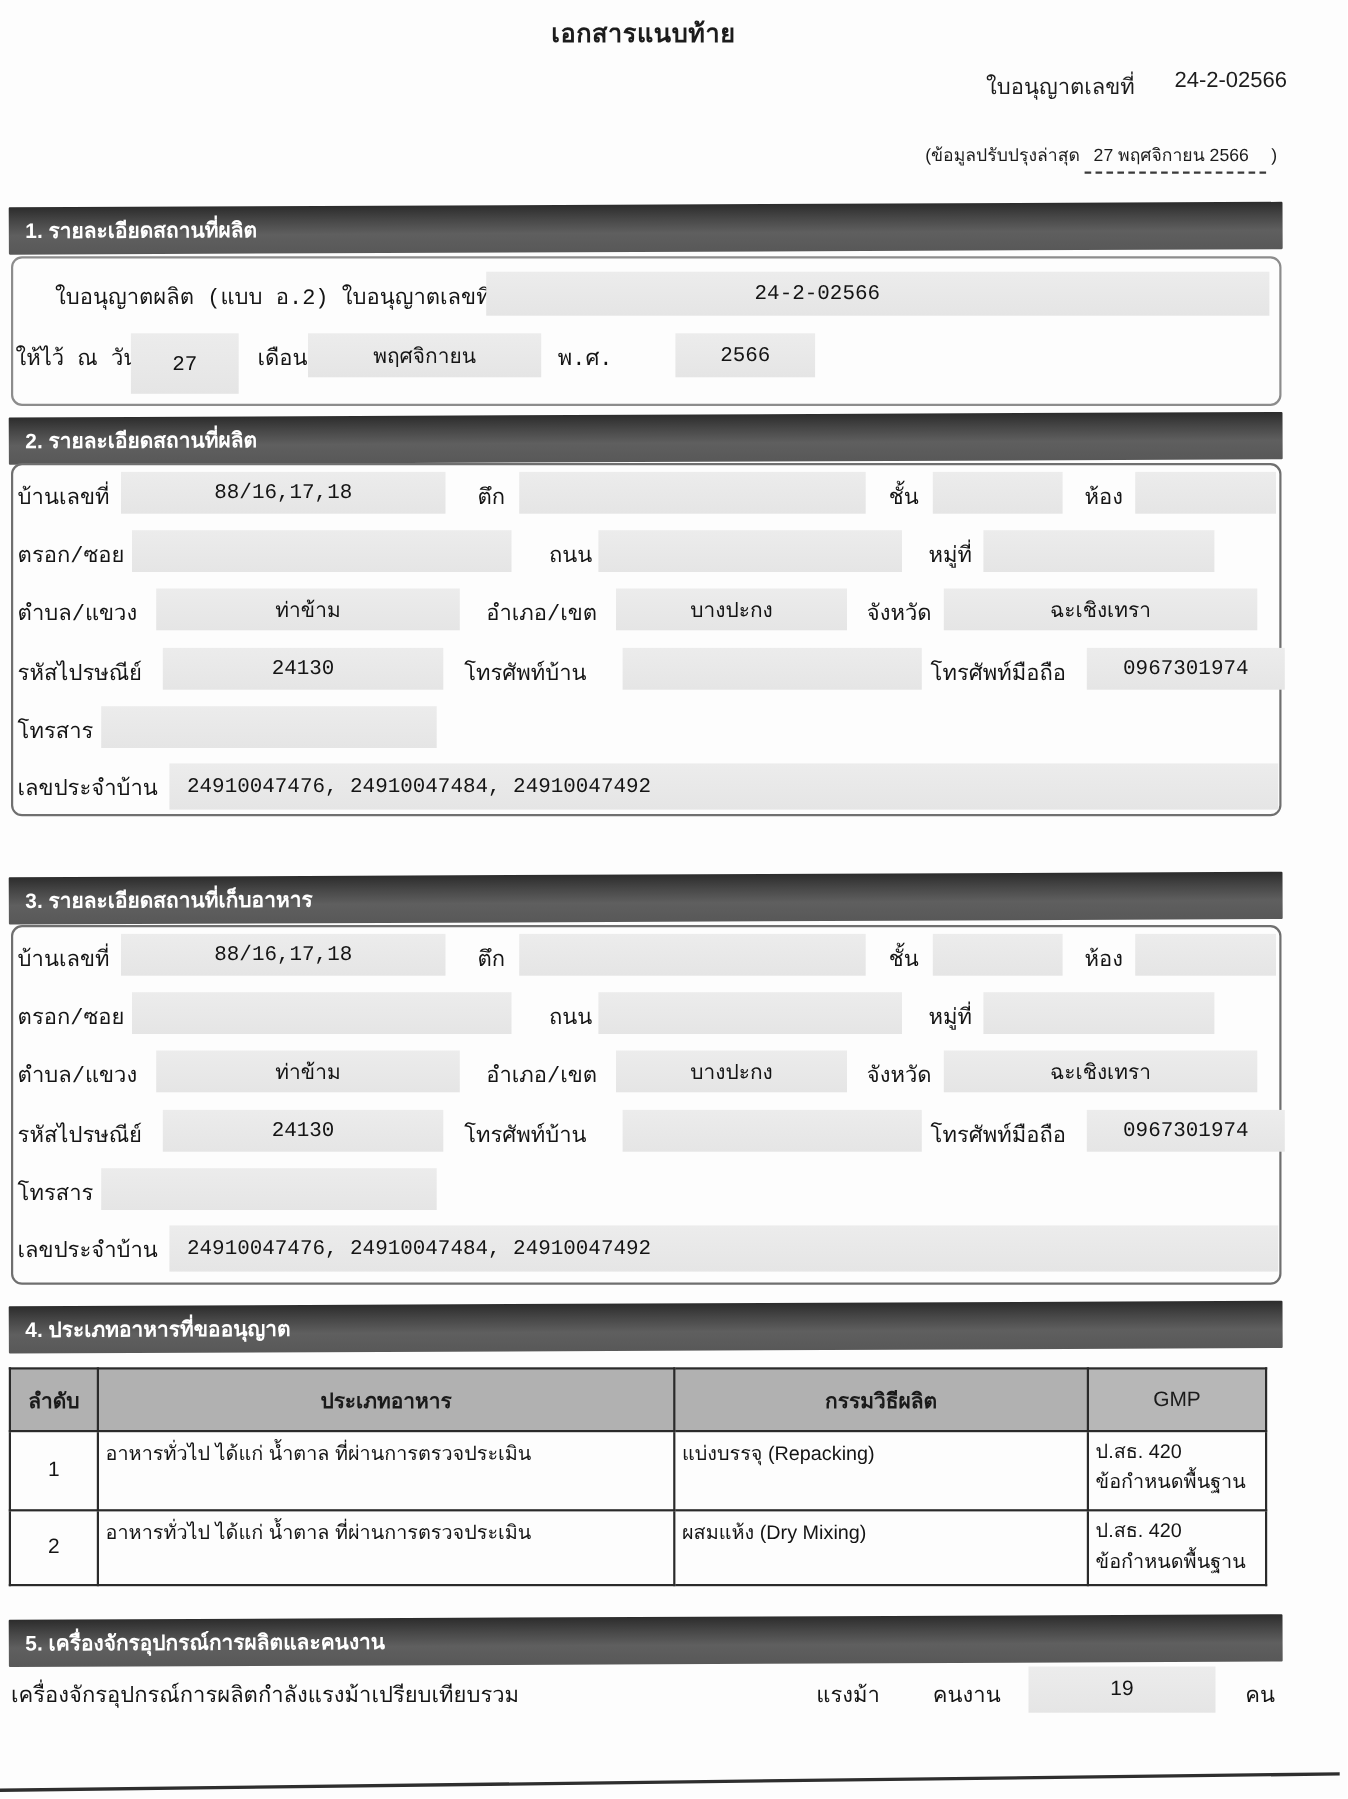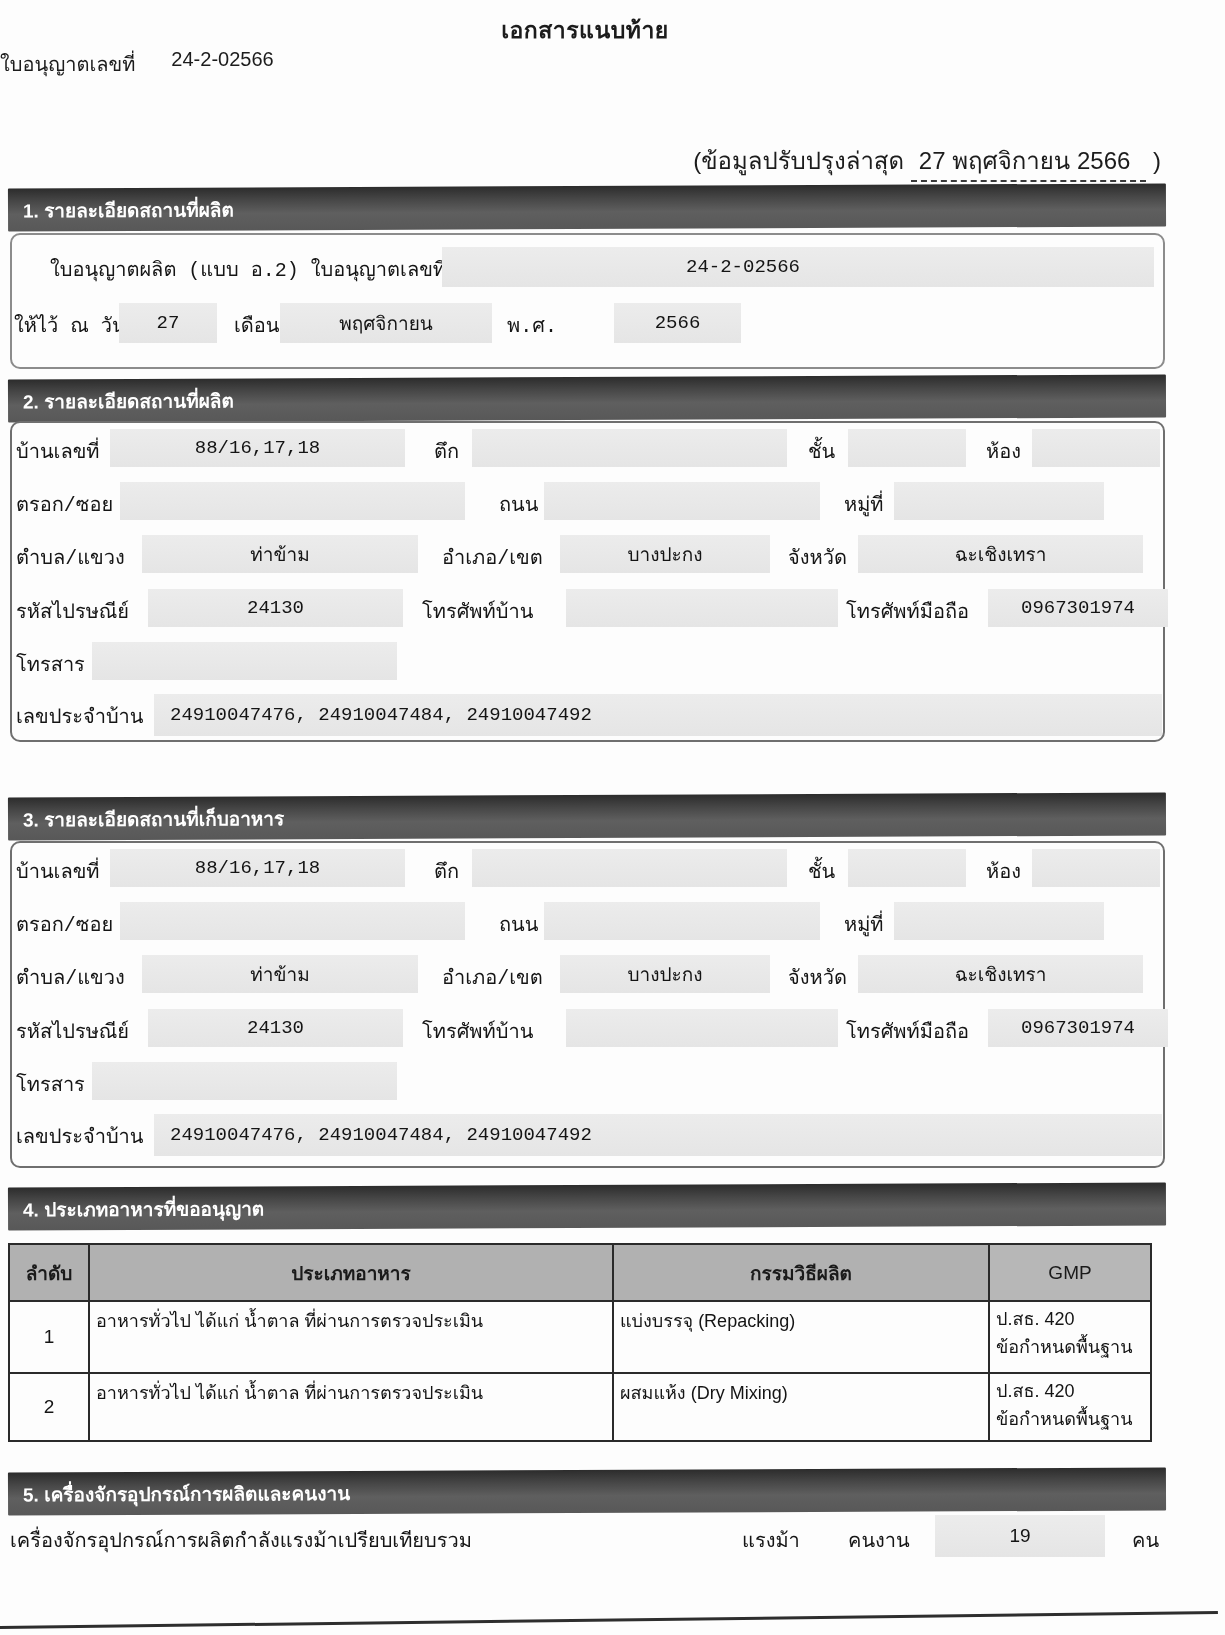--- a/index.html
+++ b/index.html
@@ -8,7 +8,7 @@
   .hdr{position:absolute;left:0;top:12px;width:1170px;text-align:center;}
   .t1{font-size:23px;font-weight:bold;letter-spacing:.5px;}
   .t2{font-size:20px;margin-top:16px;}
-  .t3{font-size:20px;margin-top:0;display:flex;justify-content:flex-start;gap:36px;}
+  .t3{font-size:20px;margin-top:14px;display:flex;justify-content:flex-end;gap:36px;}
   .note{position:absolute;top:141px;right:64px;font-size:24px;white-space:nowrap;margin-left:24px;}
   .note .dash{border-bottom:2px dashed #3a3a3a;padding:0 16px 6px 8px;}
   .secbar{position:absolute;left:8px;width:1158px;height:43px;box-sizing:border-box;

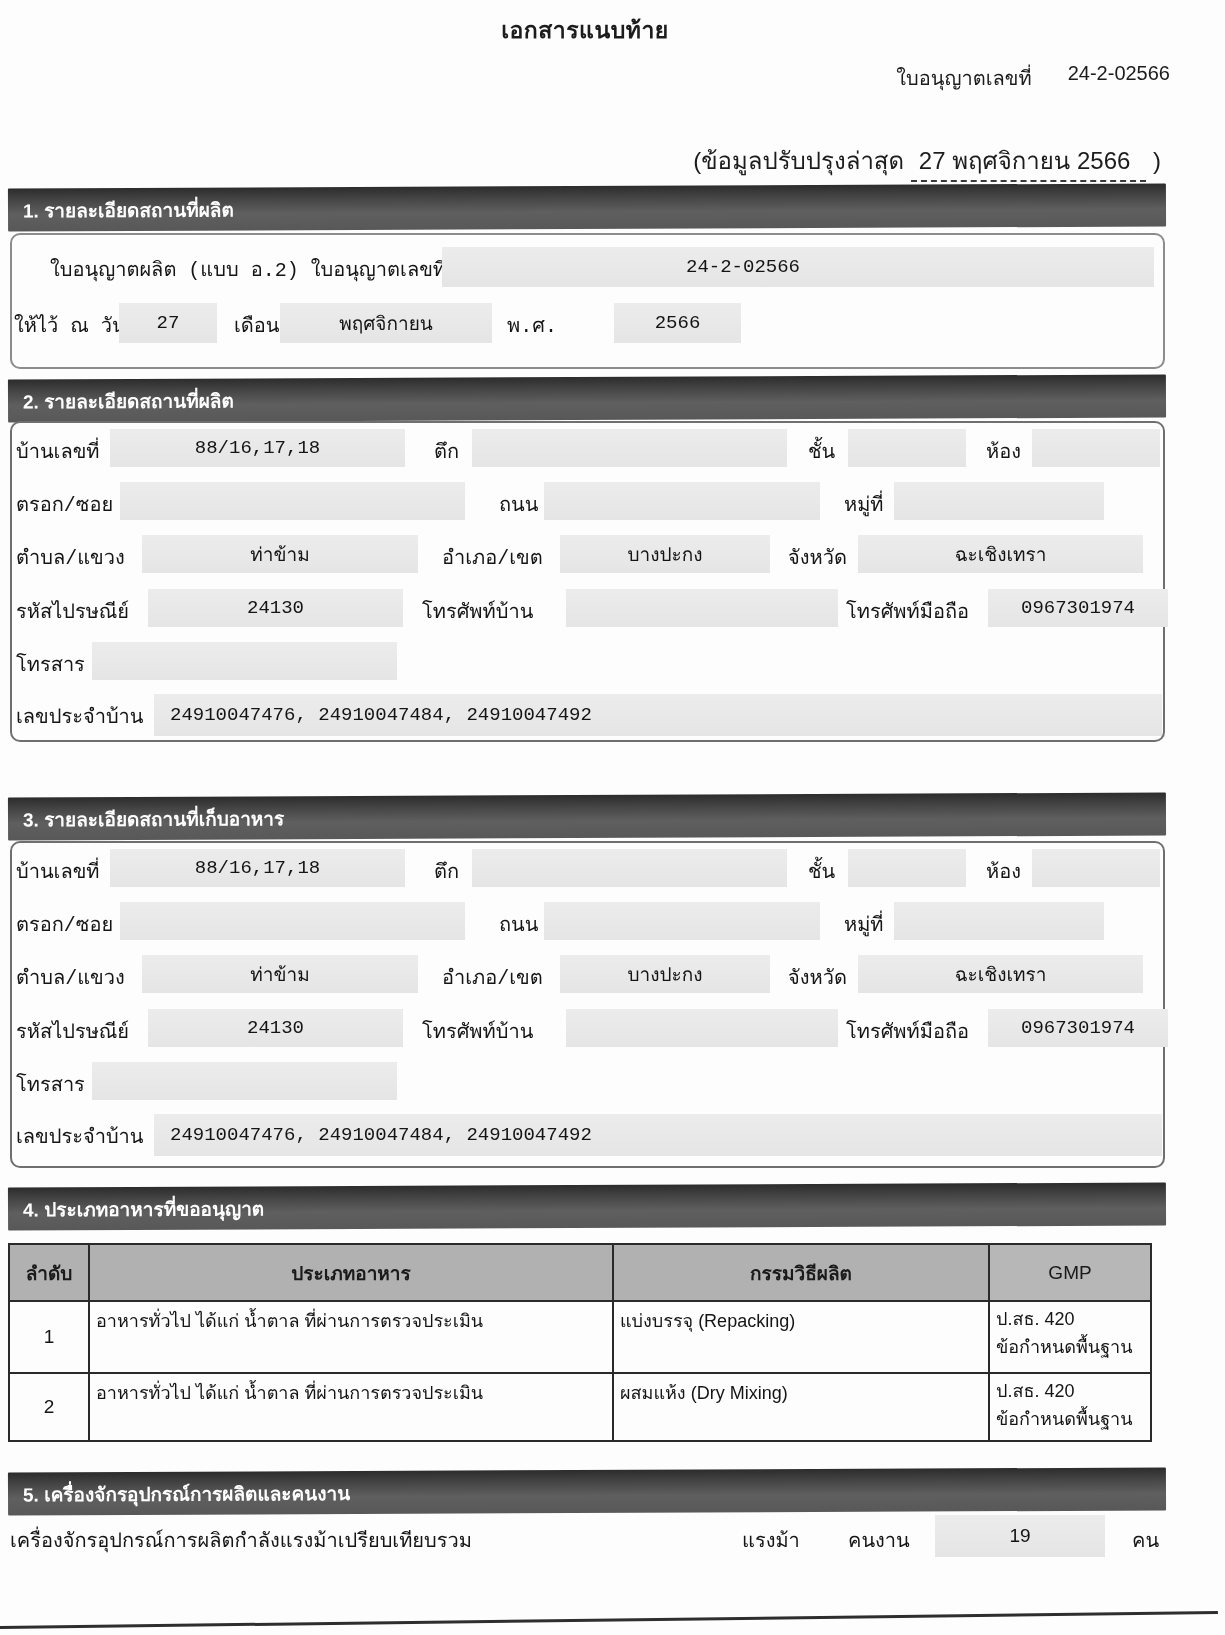--- a/index.html
+++ b/index.html
@@ -9,7 +9,7 @@
   .t1{font-size:23px;font-weight:bold;letter-spacing:.5px;}
   .t2{font-size:20px;margin-top:16px;}
   .t3{font-size:20px;margin-top:14px;display:flex;justify-content:flex-end;gap:36px;}
-  .note{position:absolute;top:141px;right:64px;font-size:24px;white-space:nowrap;margin-left:24px;}
+  .note{position:absolute;top:128px;right:64px;font-size:16px;white-space:nowrap;margin-left:24px;}
   .note .dash{border-bottom:2px dashed #3a3a3a;padding:0 16px 6px 8px;}
   .secbar{position:absolute;left:8px;width:1158px;height:43px;box-sizing:border-box;
           background:linear-gradient(180deg,#2c2c2c 0%,#474747 30%,#5f5f5f 60%,#585858 100%);

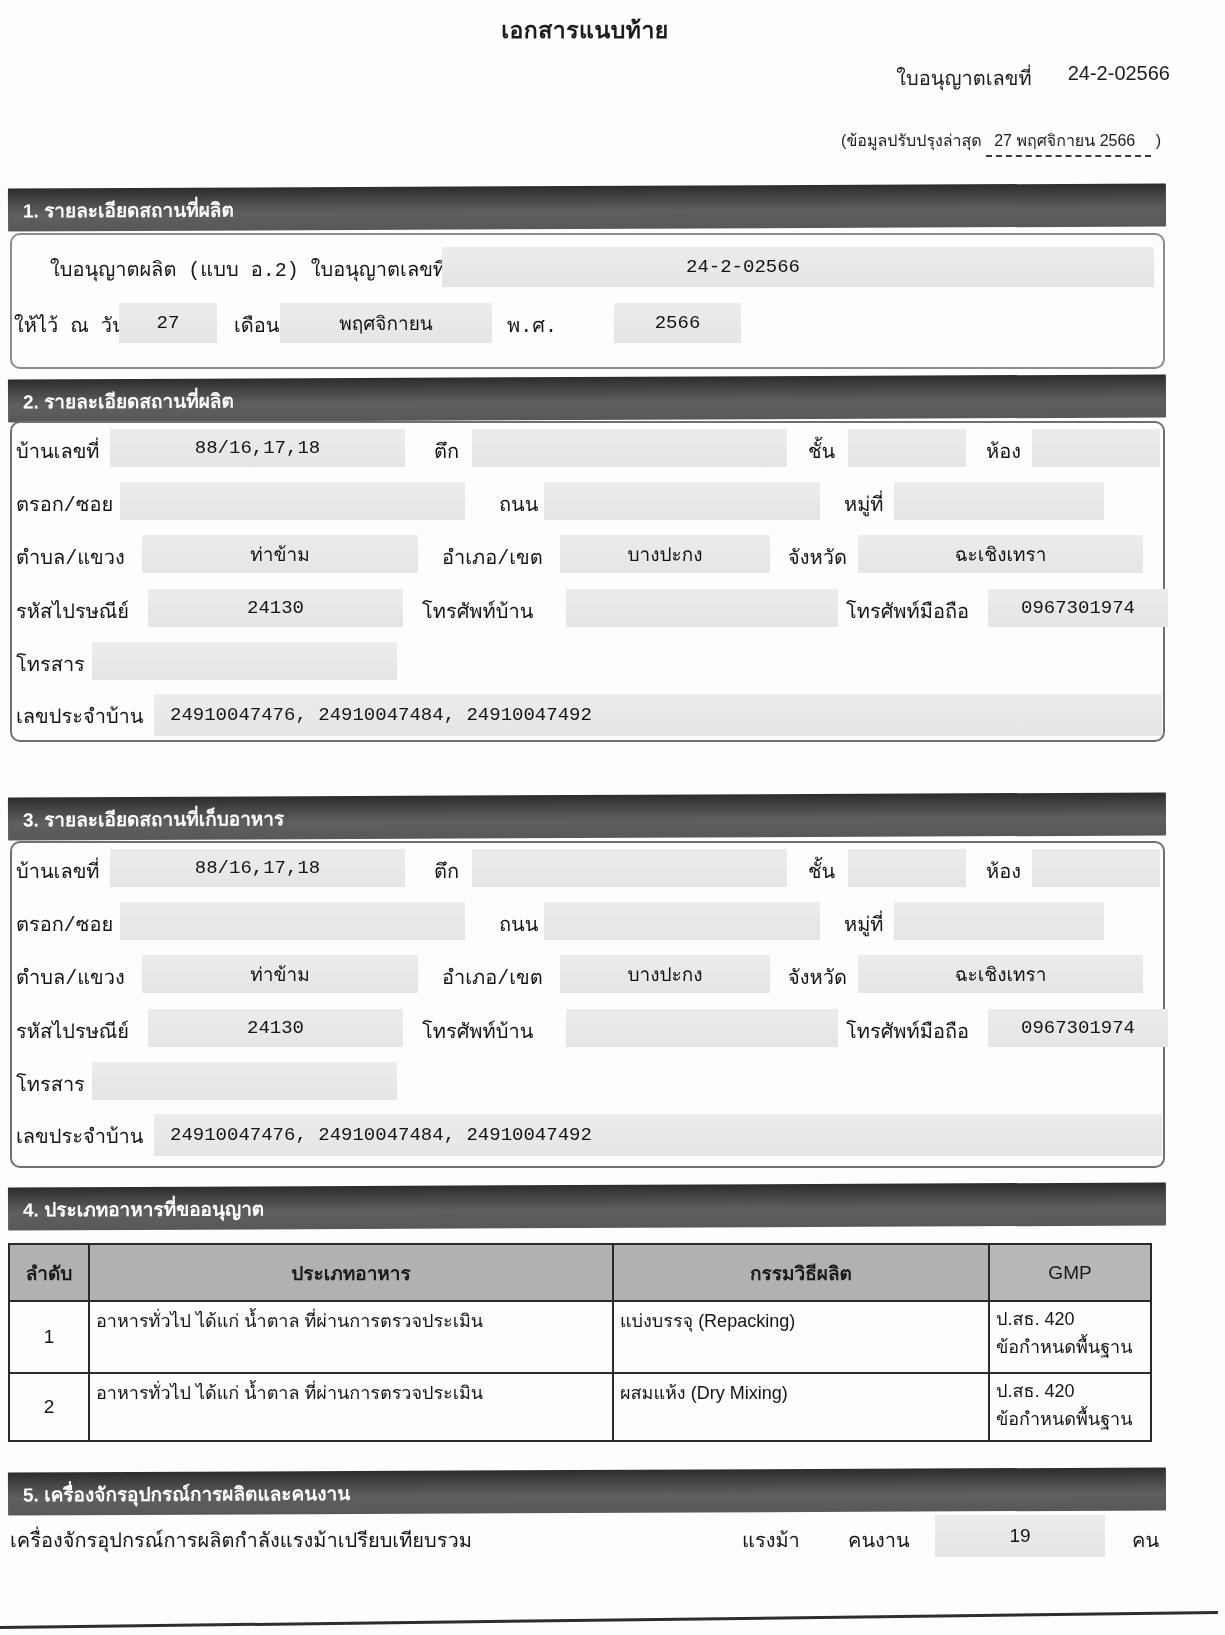--- a/index.html
+++ b/index.html
@@ -58,7 +58,7 @@
     <span class="lbl" style="left:38px;top:18px">ใบอนุญาตผลิต (แบบ อ.2) ใบอนุญาตเลขที่</span>
     <div class="fld" style="left:430px;top:12px;width:712px;height:40px;padding-right:110px">24-2-02566</div>
     <span class="lbl" style="left:2px;top:74px">ให้ไว้ ณ วันที่</span>
-    <div class="fld" style="left:107px;top:68px;width:98px;height:40px">27</div>
+    <div class="fld" style="left:107px;top:68px;width:98px;height:55px">27</div>
     <span class="lbl" style="left:222px;top:74px">เดือน</span>
     <div class="fld" style="left:268px;top:68px;width:212px;height:40px">พฤศจิกายน</div>
     <span class="lbl" style="left:495px;top:74px">พ.ศ.</span>

